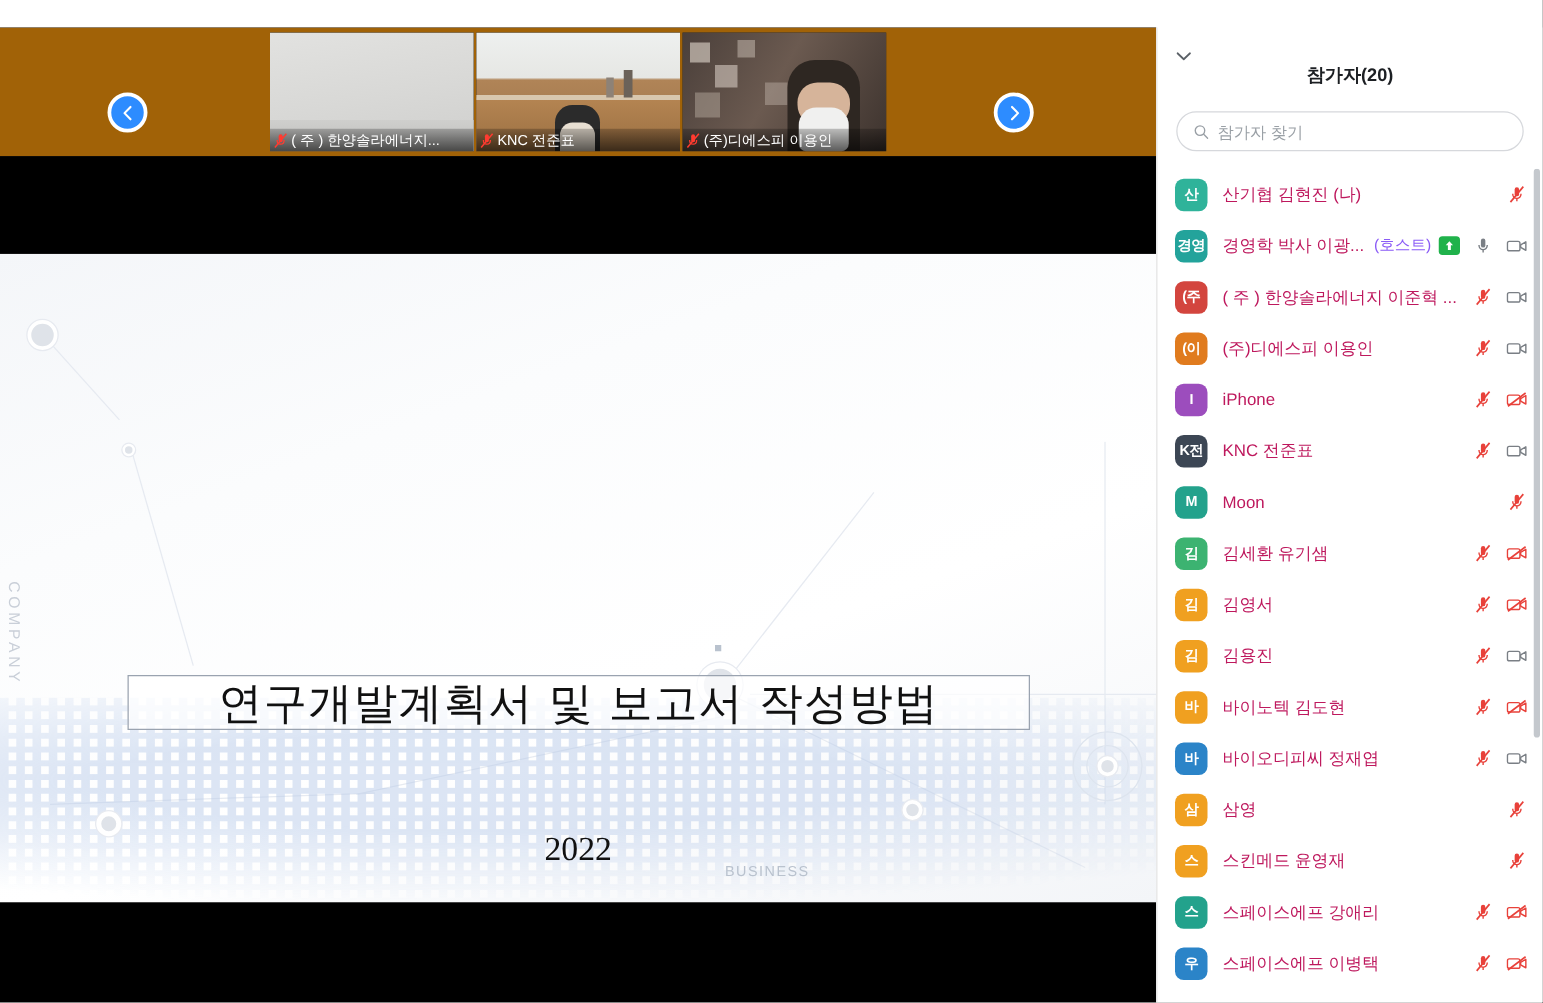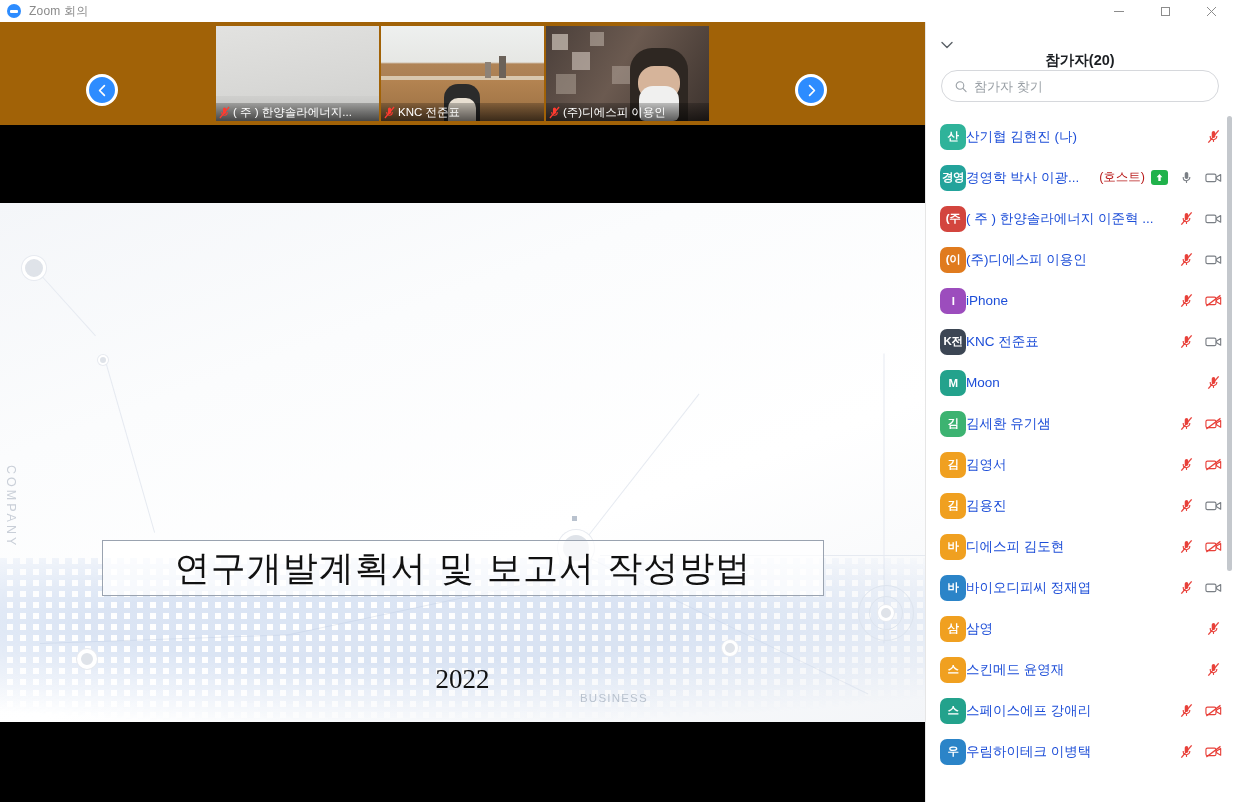--- a/index.html
+++ b/index.html
@@ -200,23 +200,6 @@
 
 <div id="app">
 
-  <div class="titlebar">
-    <div class="tb-logo"></div>
-    <div class="tb-title">Zoom 회의</div>
-    <div class="tb-controls">
-      <div class="tb-btn">
-          <i class="glyph-min"></i>
-        </div>
-      <div class="tb-btn">
-          <i class="glyph-max"></i>
-        </div>
-      <div class="tb-btn close">
-        <svg width="11" height="11" viewBox="0 0 11 11">
-          <path d="M1 1 L10 10 M10 1 L1 10" stroke="currentColor" stroke-width="1" fill="none"></path>
-        </svg>
-      </div>
-    </div>
-  </div>
 
   <div class="stage">
 

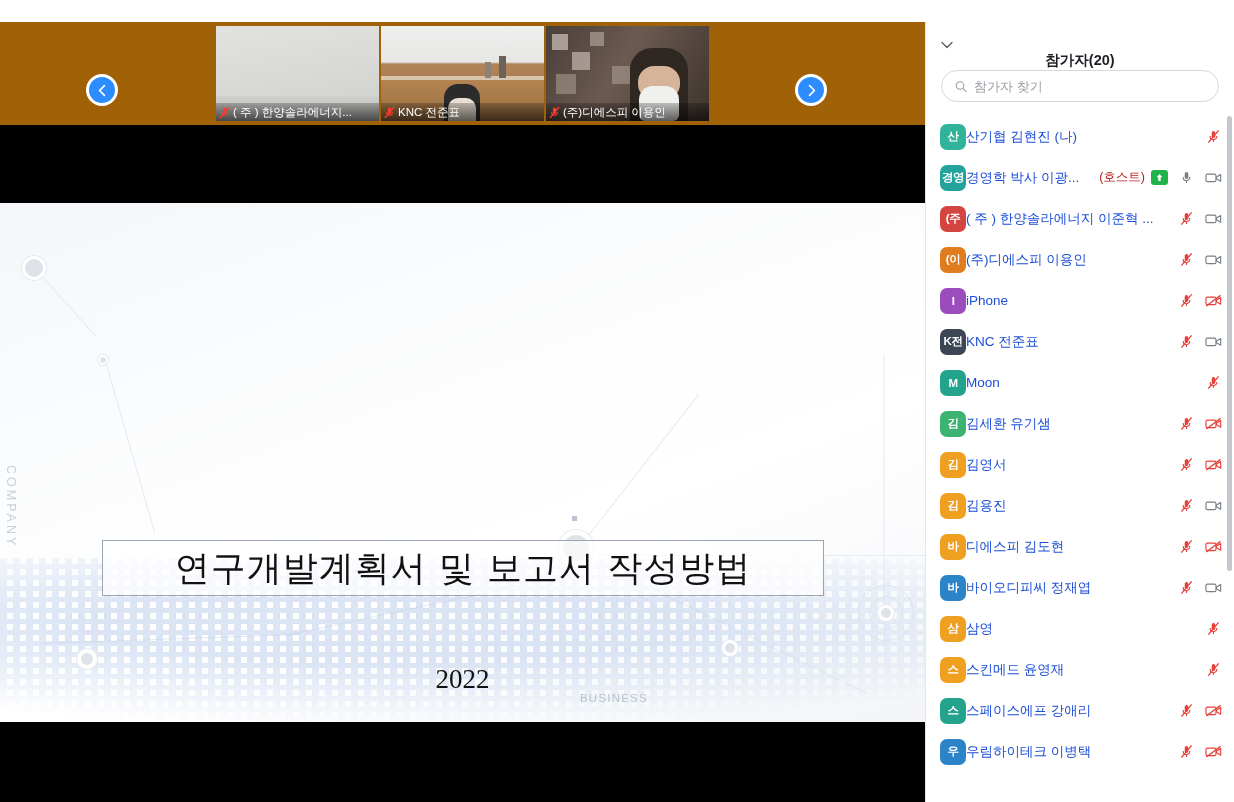--- a/index.html
+++ b/index.html
@@ -141,7 +141,7 @@
     width: 100%; text-align: center; font-size: 14.5px;
     font-weight: bold; color: #1c1f23;
   }
-  .search-wrap { padding: 0 15px 4px 15px; flex: none; }
+  .search-wrap { padding: 0 15px 4px 15px; flex: none; margin-top: 19px; }
   .search {
     height: 32px; border: 1px solid #d6d8dc; border-radius: 16px;
     display: flex; align-items: center; gap: 7px; padding: 0 13px;

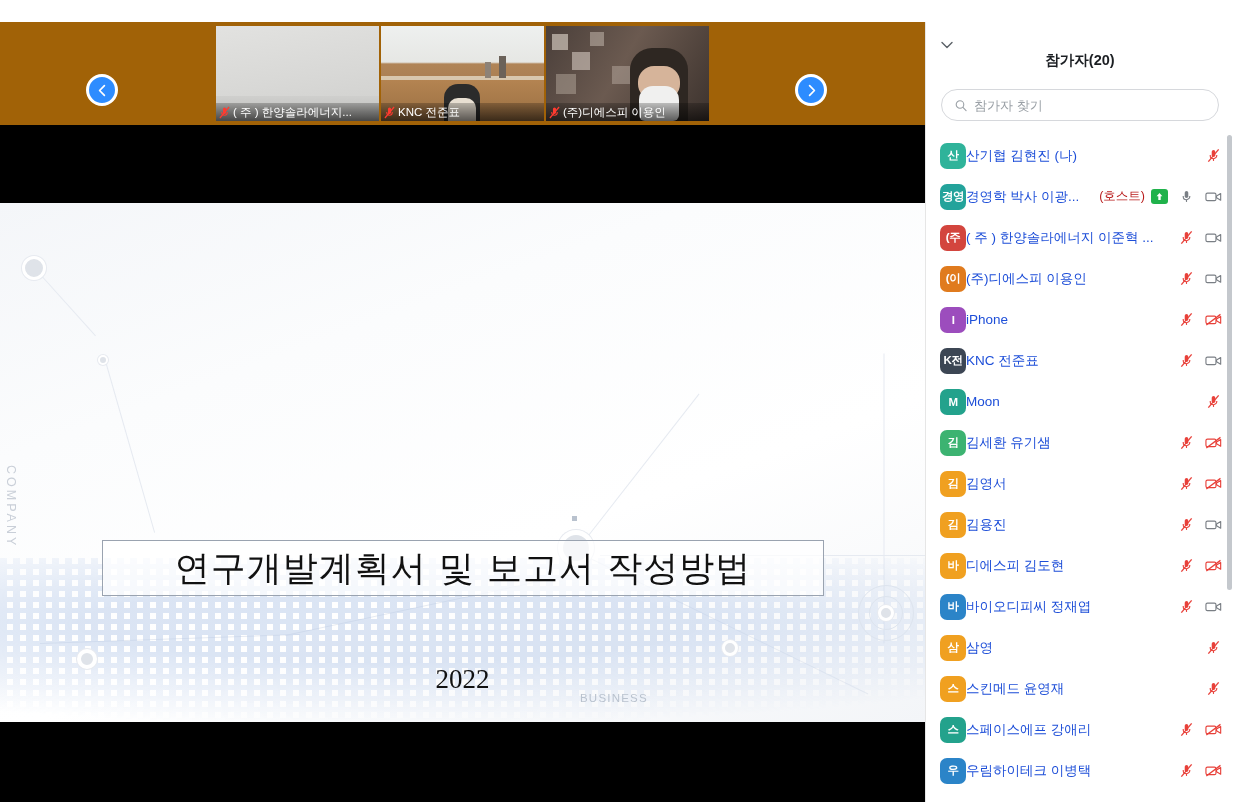--- a/index.html
+++ b/index.html
@@ -167,7 +167,7 @@
     letter-spacing: -.5px;
   }
   .pname {
-    margin-left: 0; font-size: 13.5px; color: #1d4ed8;
+    margin-left: 12px; font-size: 13.5px; color: #be185d;
     white-space: nowrap; overflow: hidden; text-overflow: ellipsis; flex: 1;
   }
   .hosttag { font-size: 12.5px; color: #b91c1c; margin-left: 5px; flex: none; }

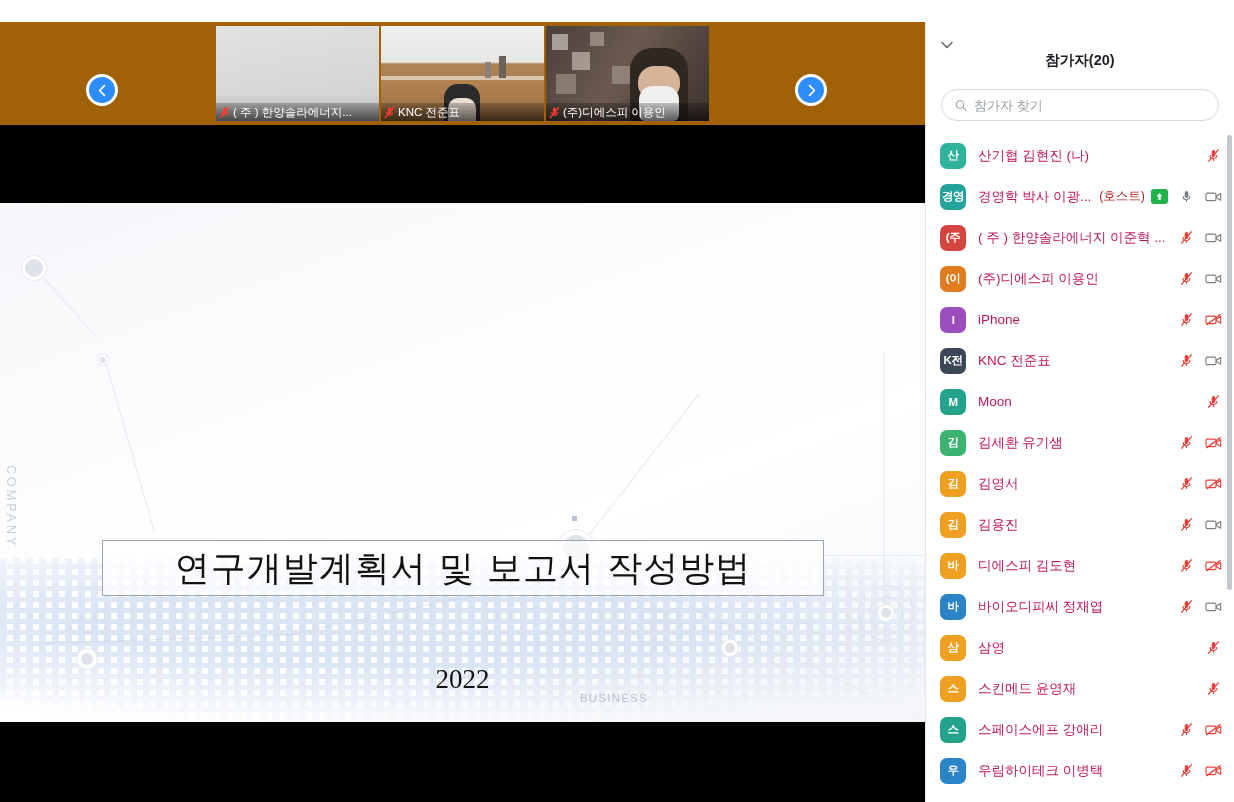--- a/index.html
+++ b/index.html
@@ -170,7 +170,7 @@
     margin-left: 12px; font-size: 13.5px; color: #be185d;
     white-space: nowrap; overflow: hidden; text-overflow: ellipsis; flex: 1;
   }
-  .hosttag { font-size: 12.5px; color: #b91c1c; margin-left: 5px; flex: none; }
+  .hosttag { font-size: 12.5px; color: #8b5cf6; margin-left: 5px; flex: none; }
   .sharebadge {
     width: 17px; height: 15px; border-radius: 3px; background: #20b24b;
     margin-left: 6px; flex: none; display: flex;

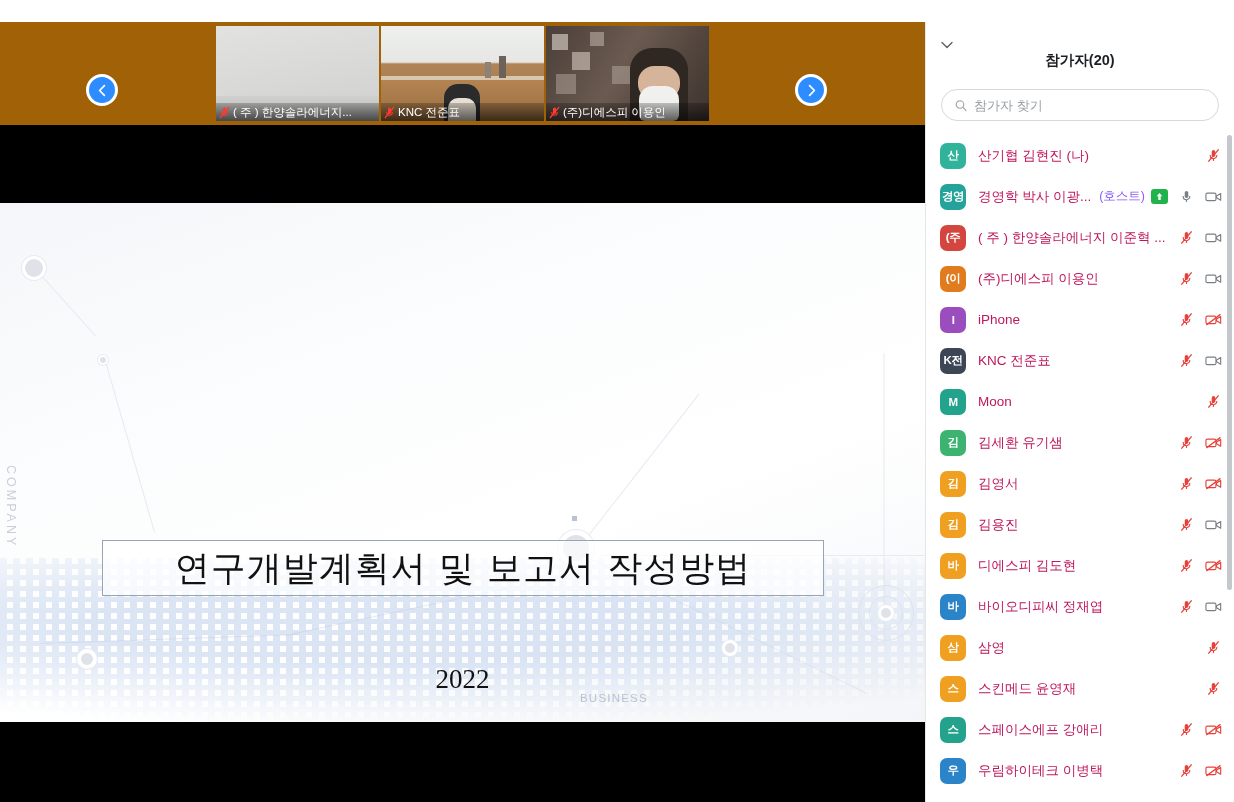--- a/index.html
+++ b/index.html
@@ -111,7 +111,7 @@
   .line { position: absolute; background: #e6eaf1; transform-origin: left center; }
 
   .slide-title {
-    position: absolute; left: 102px; top: 337px; width: 722px; height: 56px;
+    position: absolute; left: 102px; top: 337px; width: 722px; height: 44px;
     border: 1px solid #9aa3b0; background: rgba(255,255,255,.72);
     display: flex; align-items: center; justify-content: center; text-align: right;
   }

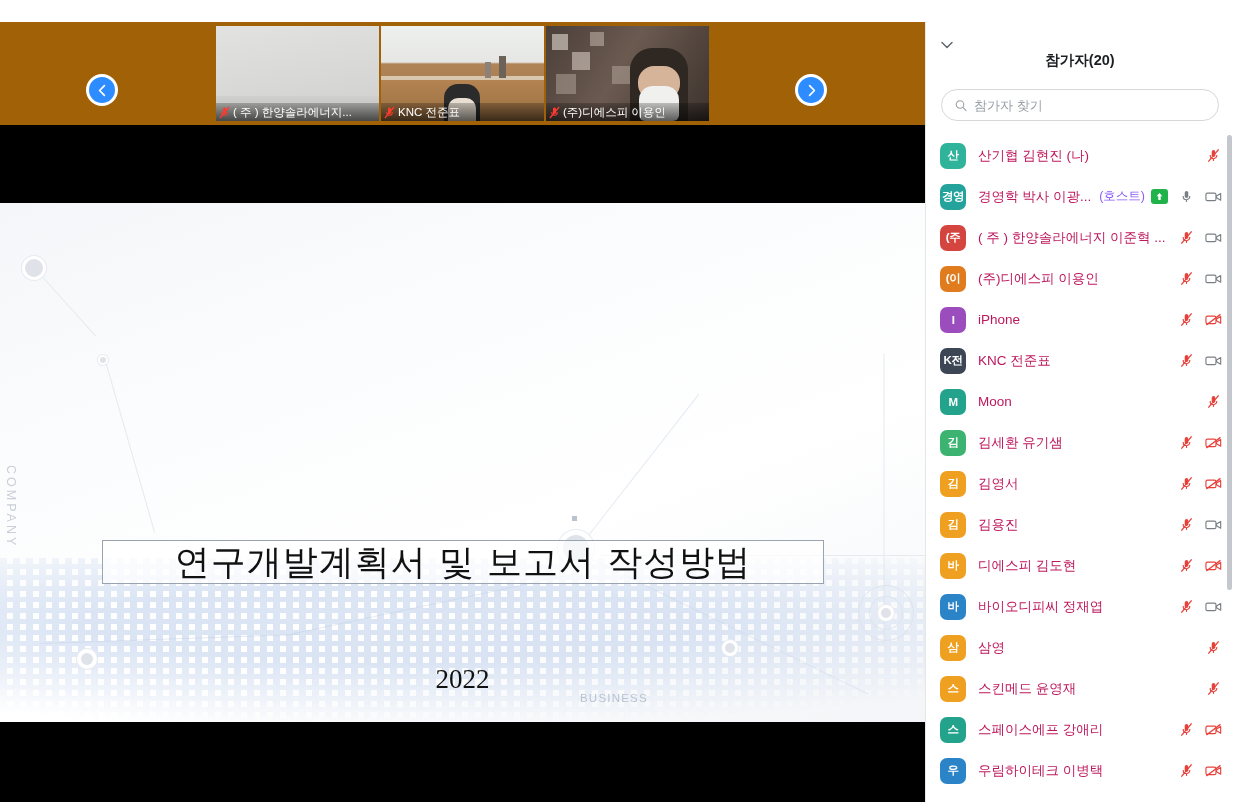--- a/index.html
+++ b/index.html
@@ -497,7 +497,7 @@
         </div>
         <div class="prow">
           <div class="av" style="background: rgb(240, 160, 32);">바</div>
-          <div class="pname">디에스피 김도현</div>
+          <div class="pname">바이노텍 김도현</div>
           <div class="picons">
             <svg class="ic" viewBox="0 0 17 16" width="17" height="15">
               <path d="M8.5 2a1.9 1.9 0 0 1 1.9 1.9v3.9a1.9 1.9 0 0 1-3.8 0V3.9A1.9 1.9 0 0 1 8.5 2z" fill="#e8413a"></path>

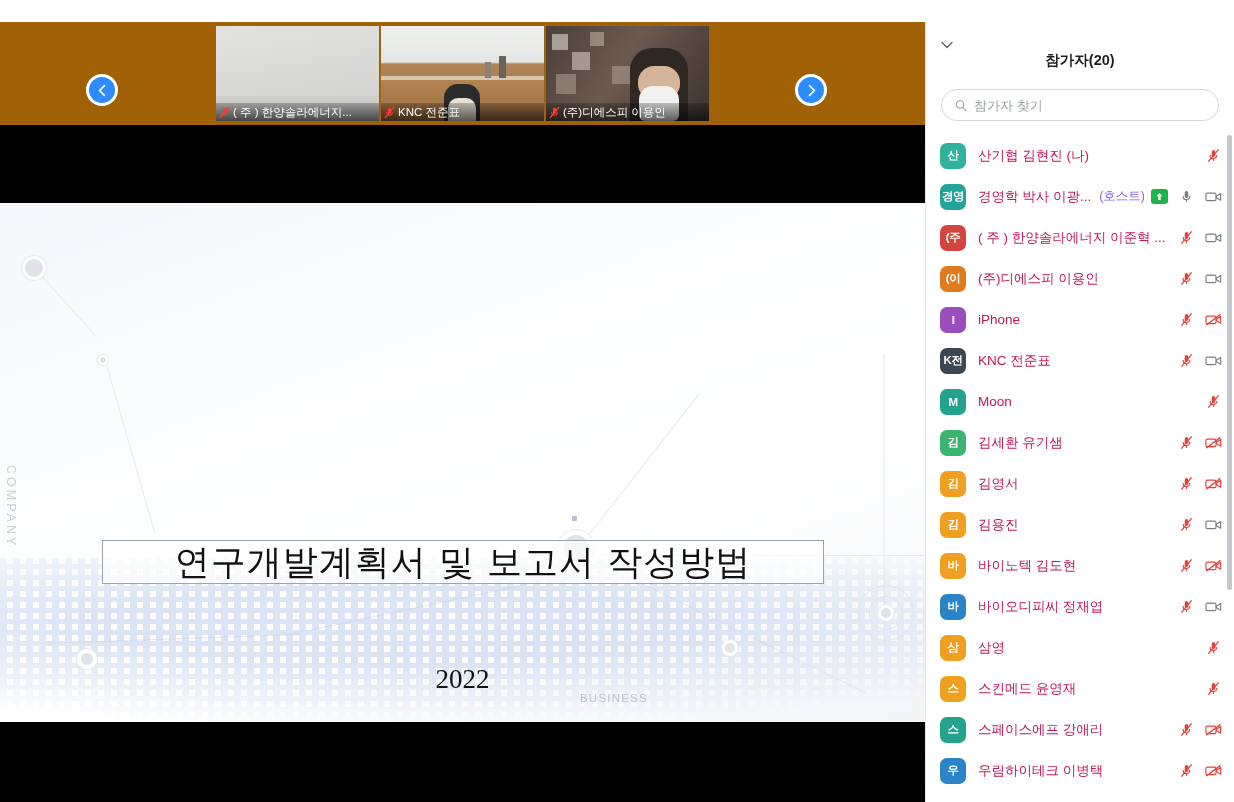--- a/index.html
+++ b/index.html
@@ -571,7 +571,7 @@
         </div>
         <div class="prow">
           <div class="av" style="background: rgb(43, 132, 200);">우</div>
-          <div class="pname">우림하이테크 이병택</div>
+          <div class="pname">스페이스에프 이병택</div>
           <div class="picons">
             <svg class="ic" viewBox="0 0 17 16" width="17" height="15">
               <path d="M8.5 2a1.9 1.9 0 0 1 1.9 1.9v3.9a1.9 1.9 0 0 1-3.8 0V3.9A1.9 1.9 0 0 1 8.5 2z" fill="#e8413a"></path>

